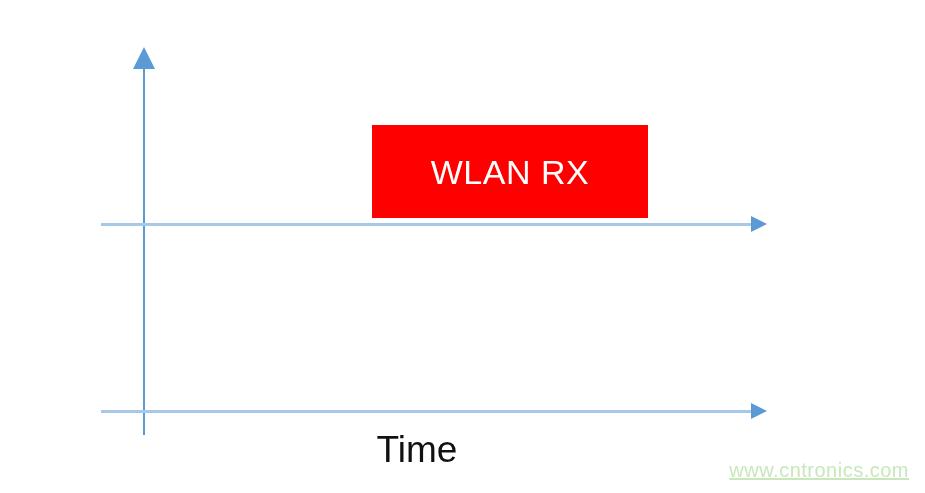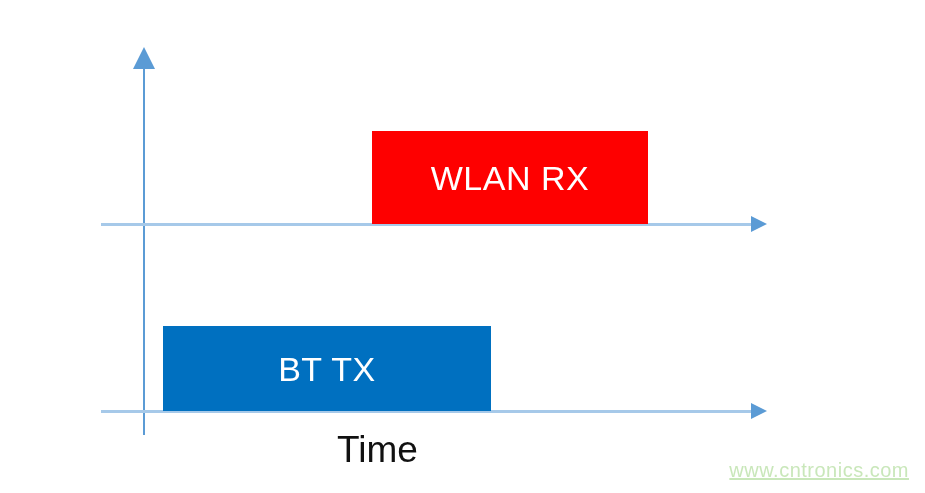--- a/index.html
+++ b/index.html
@@ -67,7 +67,7 @@
   }
   .block.wlan-rx {
     left: 372px;
-    top: 131px;
+    top: 125px;
     width: 276px;
     height: 93px;
   }

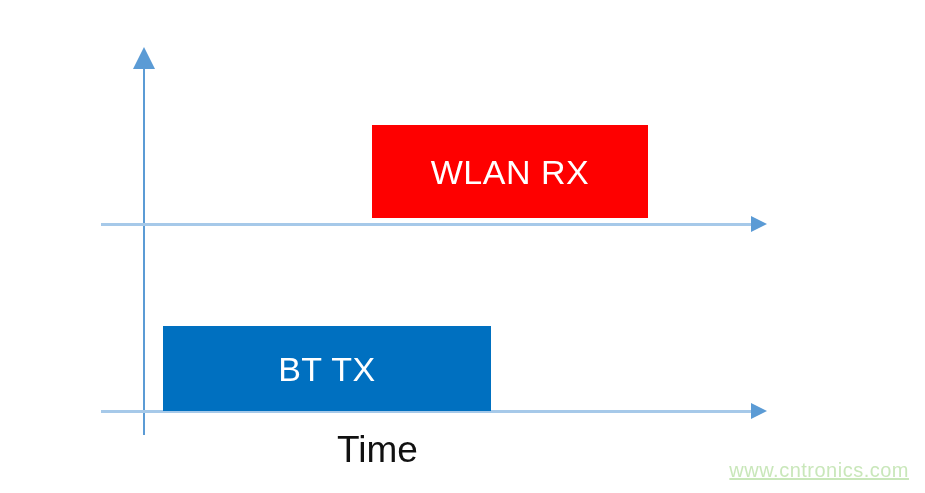--- a/index.html
+++ b/index.html
@@ -115,9 +115,6 @@
     <span>WLAN RX</span>
   </div>
 
-  <div class="block bt-tx" style="background-color: rgb(0, 112, 192); color: rgb(255, 255, 255);">
-    <span>BT TX</span>
-  </div>
 
   <div class="time-label">Time</div>
 

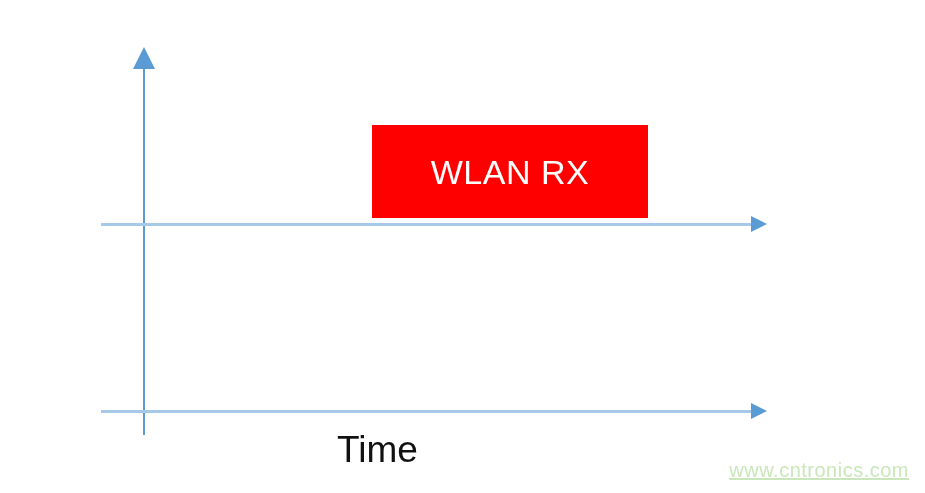--- a/index.html
+++ b/index.html
@@ -83,7 +83,7 @@
     left: 337px;
     top: 430px;
     width: 160px;
-    text-align: left;
+    text-align: center;
     font-size: 37px;
     line-height: 1.1;
     color: #111111;

